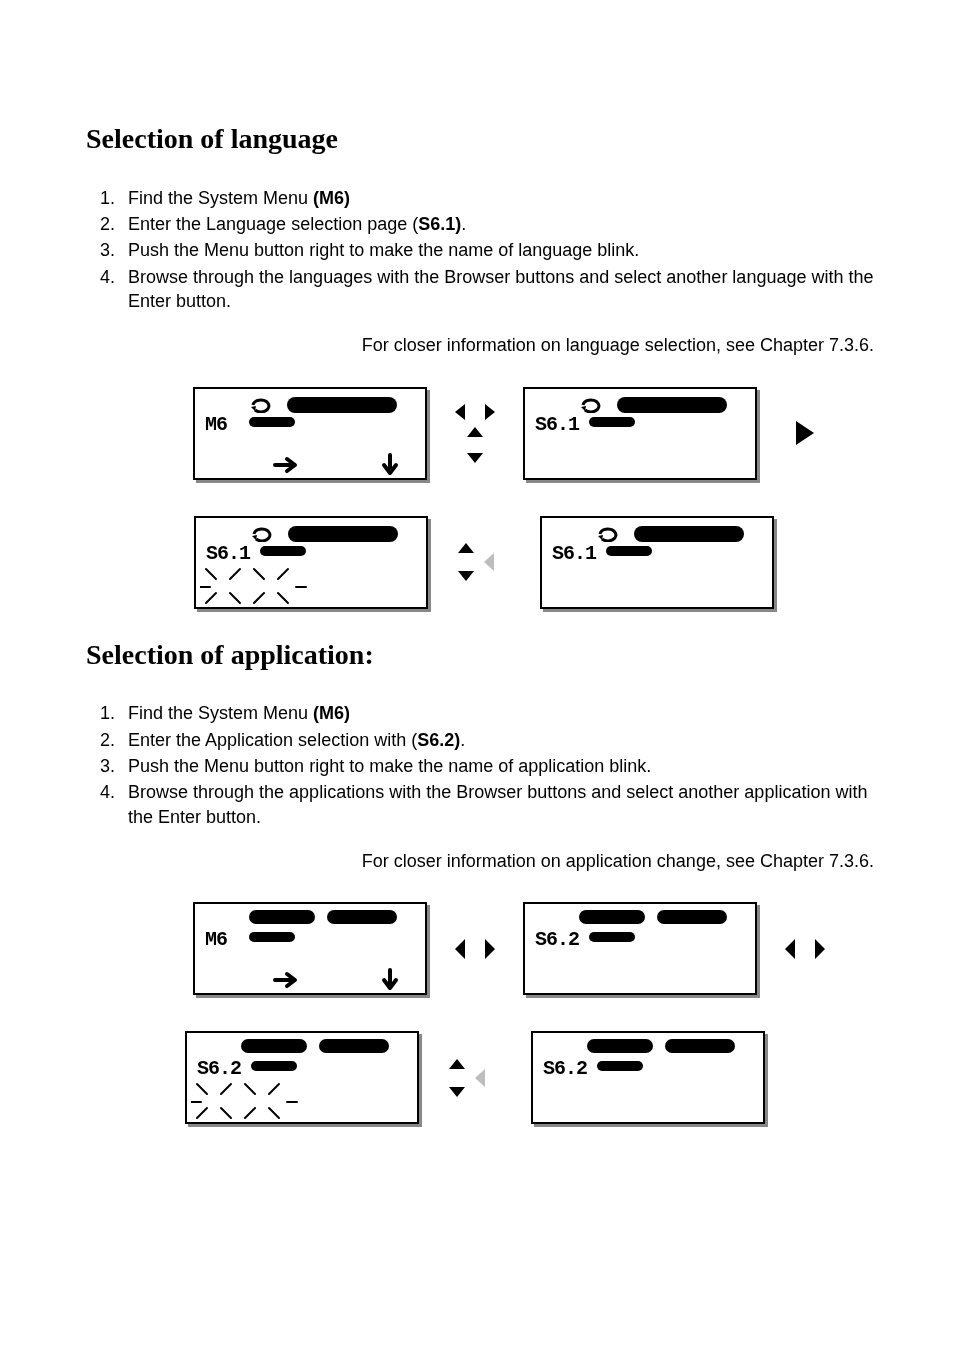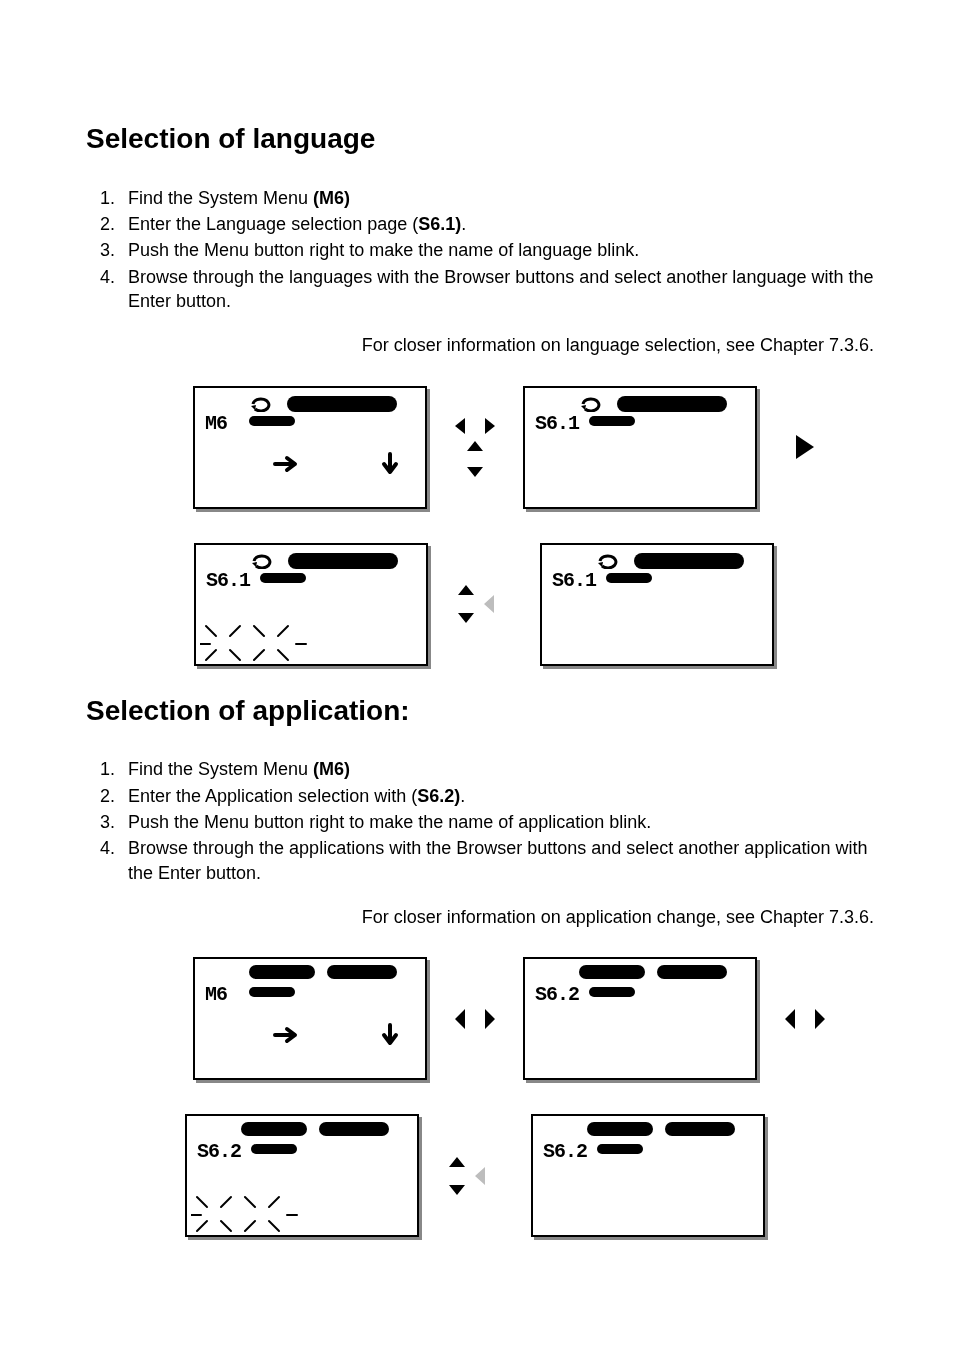--- a/index.html
+++ b/index.html
@@ -5,7 +5,7 @@
   html,body{margin:0;padding:0;background:#fff;color:#000;}
   body{font-family:Arial,Helvetica,sans-serif;font-size:18px;line-height:1.35;}
   .page{width:954px;min-height:1351px;margin:0 auto;padding:120px 80px 60px 86px;box-sizing:border-box;}
-  h2{font-size:28px;font-weight:700;margin:0 0 28px 0;}
+  h2{font-size:28px;font-weight:700;margin:0 0 28px 0;font-family:Liberation Serif, serif;}
   ol{margin:14px 0 20px 0;padding-left:34px;}
   ol li{margin:0 0 2px 0;padding-left:8px;}
   .ital{}

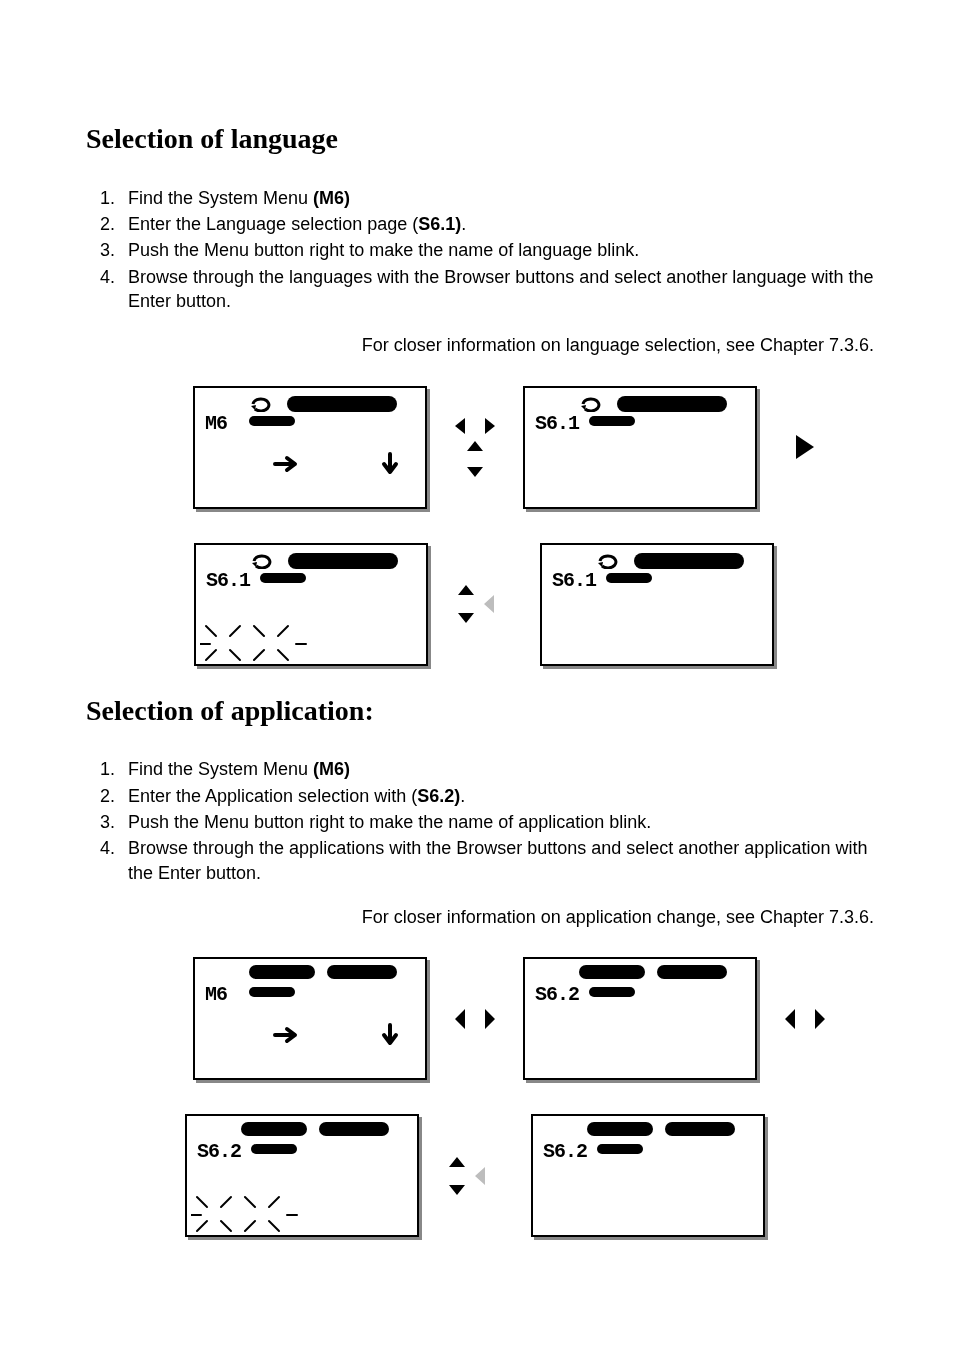--- a/index.html
+++ b/index.html
@@ -13,7 +13,7 @@
   
   .figblock{display:flex;flex-direction:column;align-items:center;gap:34px;margin:0 0 0 60px;}
   .figrow{display:flex;align-items:center;gap:26px;}
-  .lcd{width:234px;height:123px;border:2px solid #000;box-shadow:3px 3px 0 #888;position:relative;background:#fff;box-sizing:border-box;}
+  .lcd{width:234px;height:93px;border:2px solid #000;box-shadow:3px 3px 0 #888;position:relative;background:#fff;box-sizing:border-box;}
   
   .lcd .code{position:absolute;left:10px;top:22px;font-family:"Courier New",monospace;font-size:20px;letter-spacing:-1px;font-weight:700;}
   

